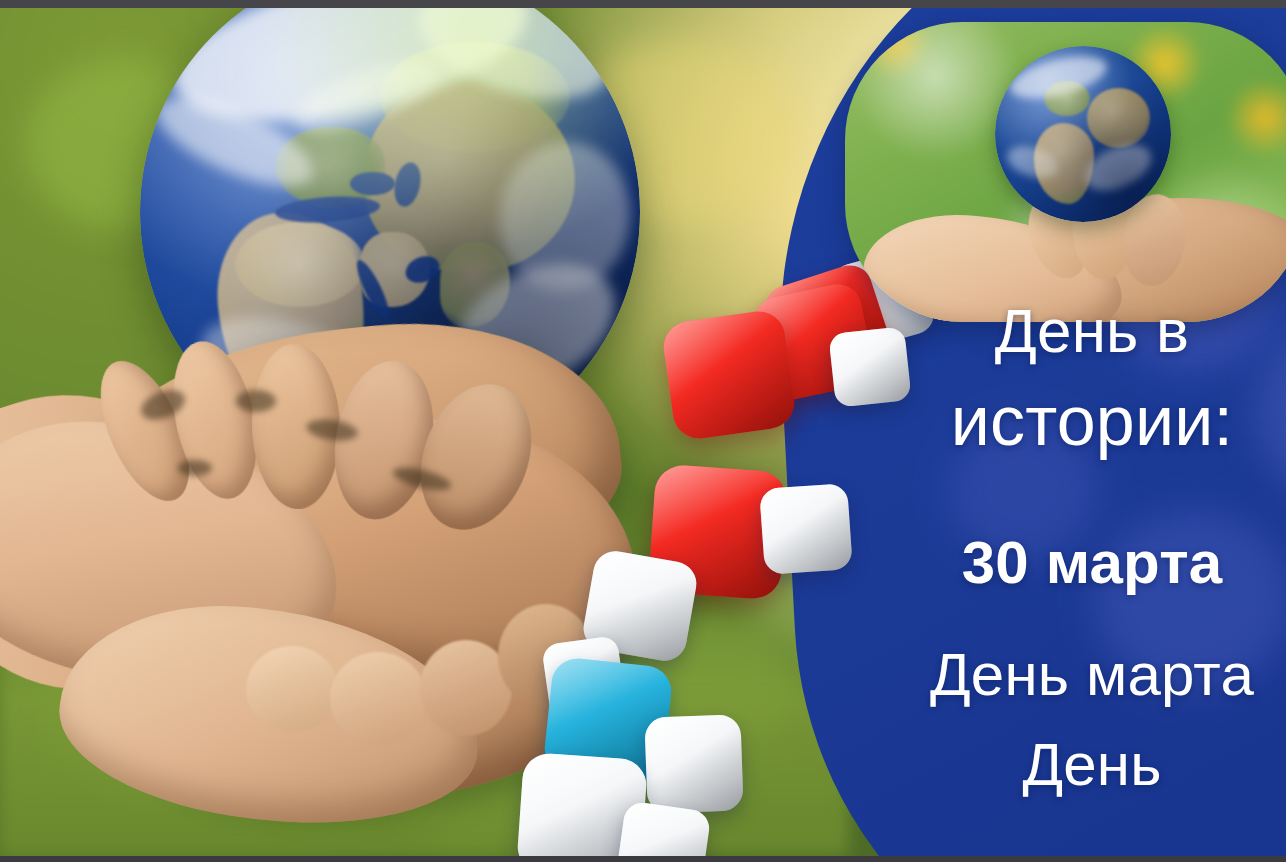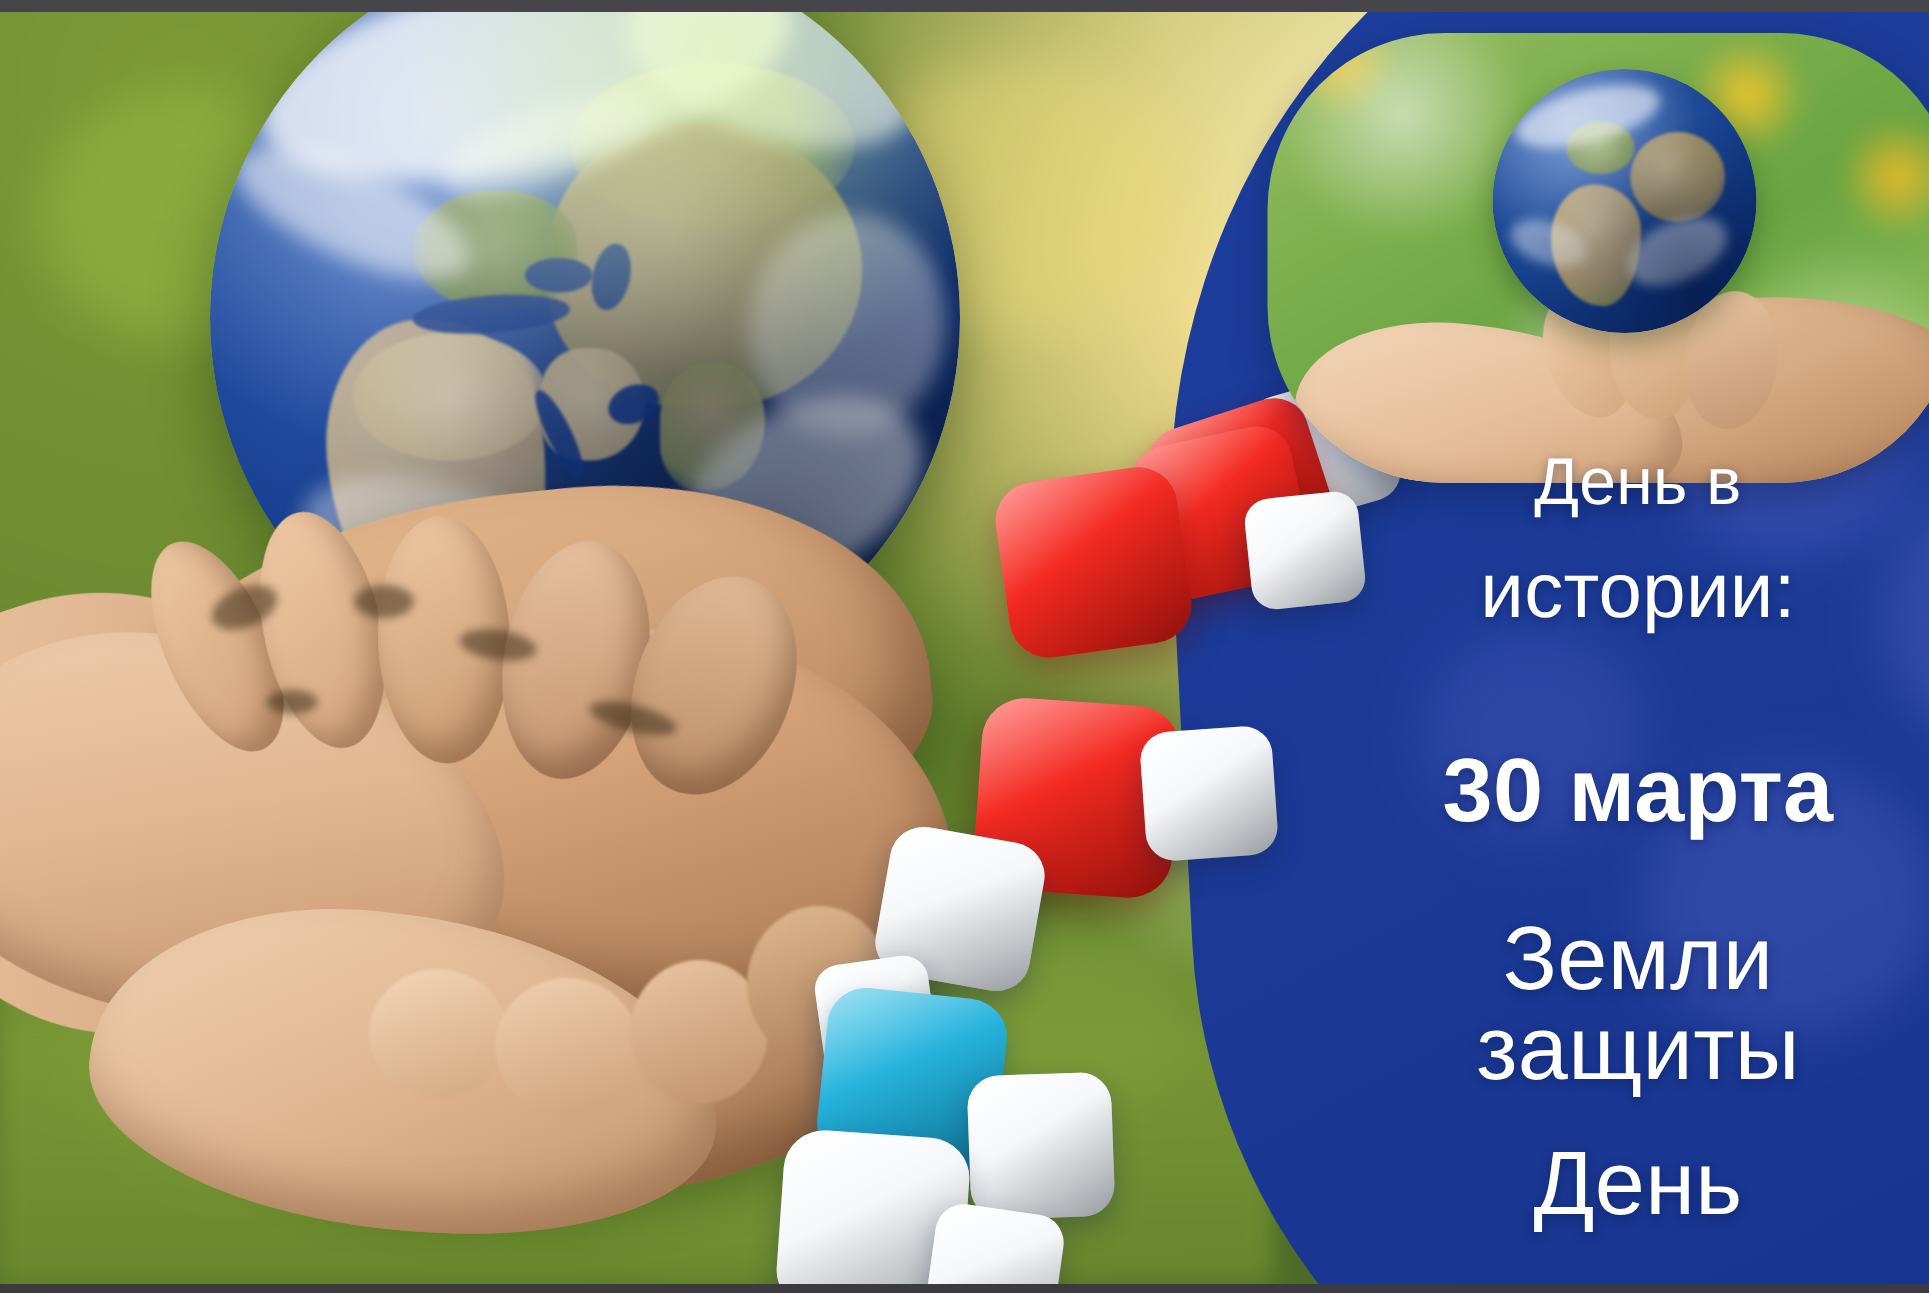--- a/index.html
+++ b/index.html
@@ -237,7 +237,7 @@
       text-align:center;color:#ffffff;
       text-shadow:0 2px 7px rgba(0,20,70,.42);}
   .tline{font-weight:400;letter-spacing:.2px;line-height:1.0;}
-  .t-1{font-size:44px;}
+  .t-1{font-size:62px;}
   .t-2{font-size:52px;margin-top:24px;}
   .t-3{font-size:60px;margin-top:77px;font-weight:bold;}
   .t-4{font-size:60px;margin-top:52px;}

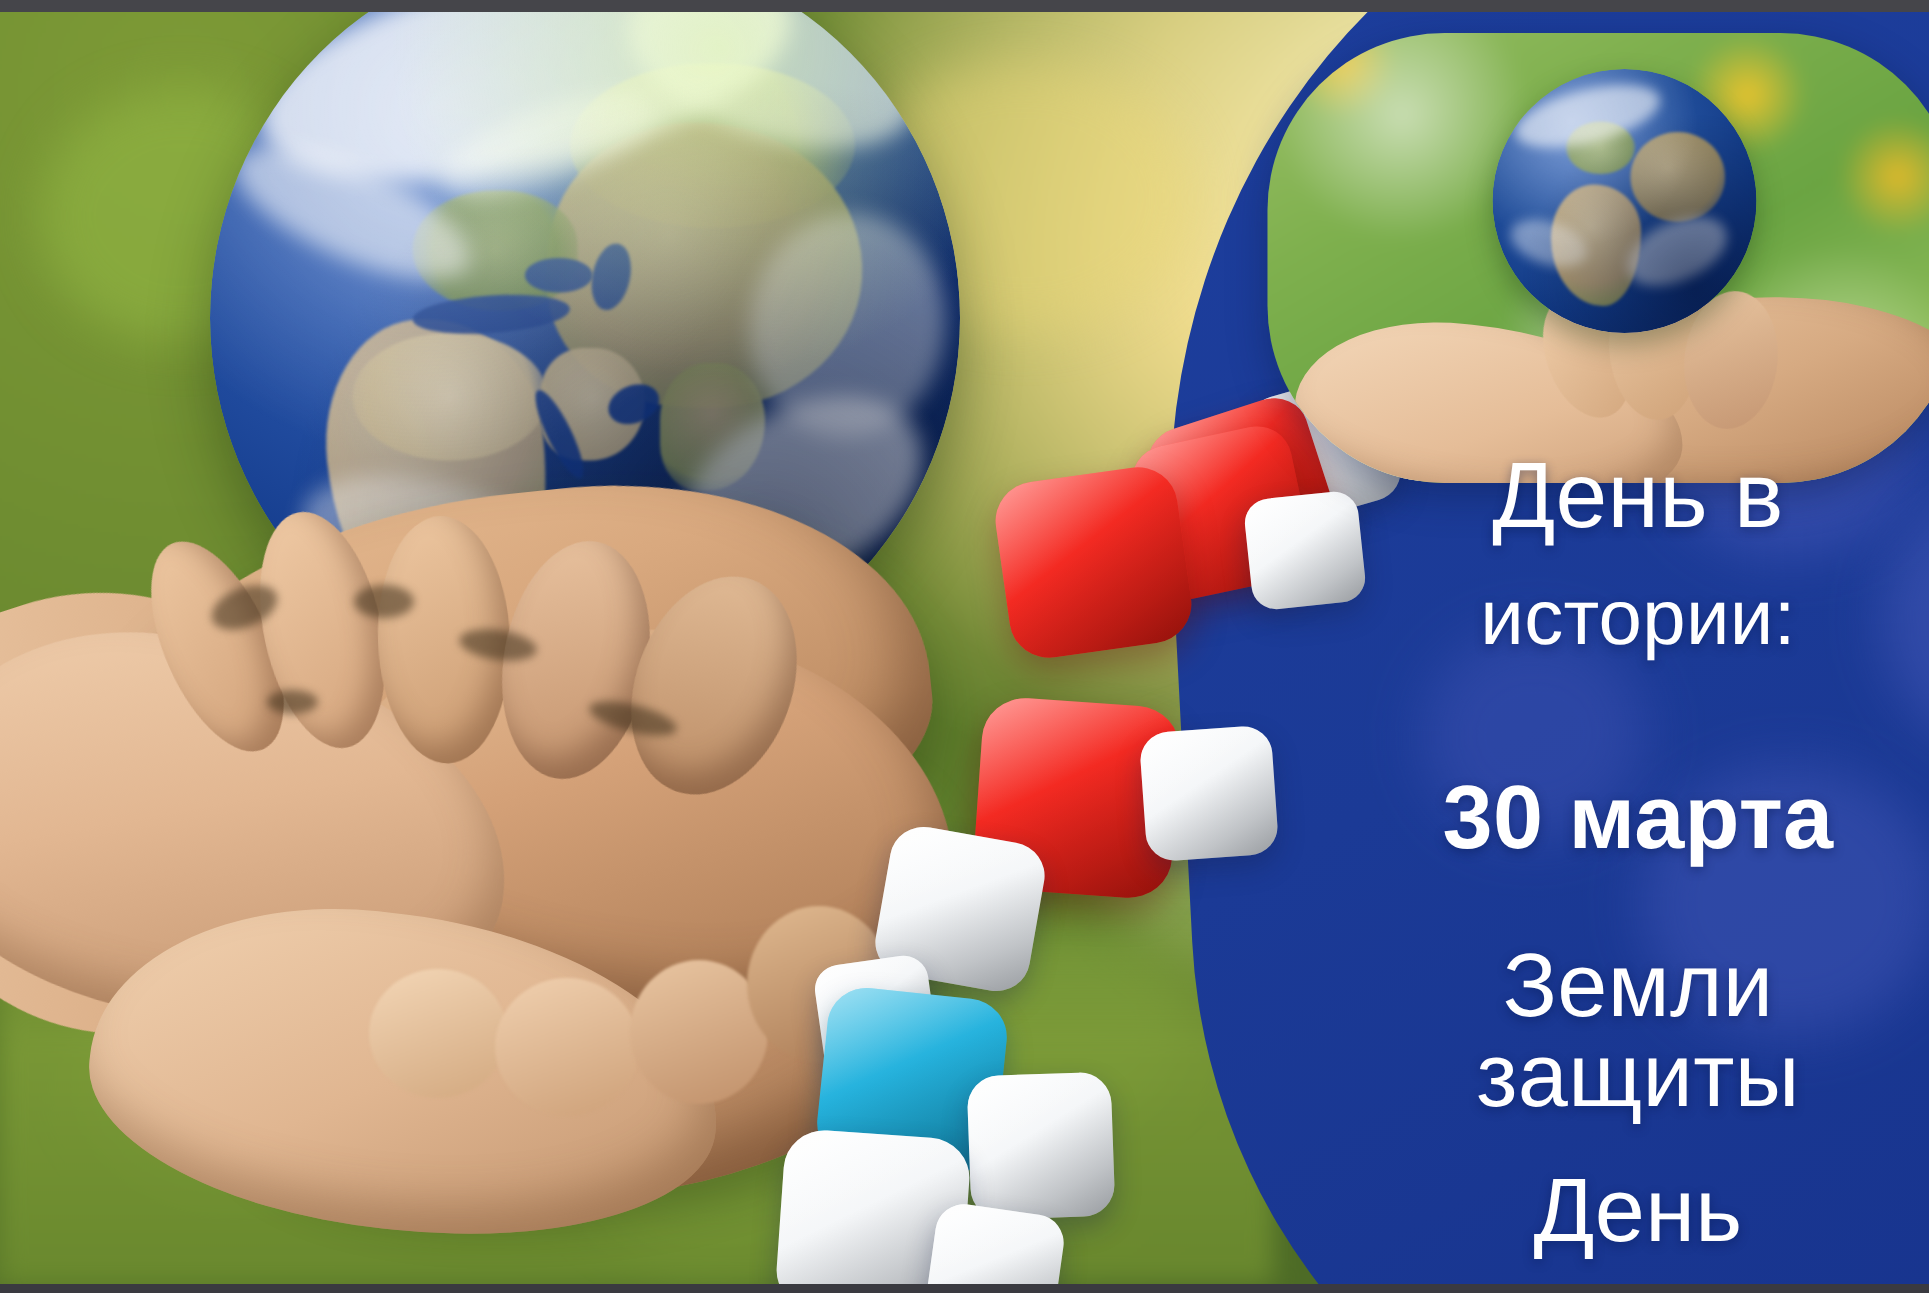--- a/index.html
+++ b/index.html
@@ -238,7 +238,7 @@
       text-shadow:0 2px 7px rgba(0,20,70,.42);}
   .tline{font-weight:400;letter-spacing:.2px;line-height:1.0;}
   .t-1{font-size:62px;}
-  .t-2{font-size:52px;margin-top:24px;}
+  .t-2{font-size:70px;margin-top:24px;}
   .t-3{font-size:60px;margin-top:77px;font-weight:bold;}
   .t-4{font-size:60px;margin-top:52px;}
   .t-5{font-size:60px;margin-top:30px;}

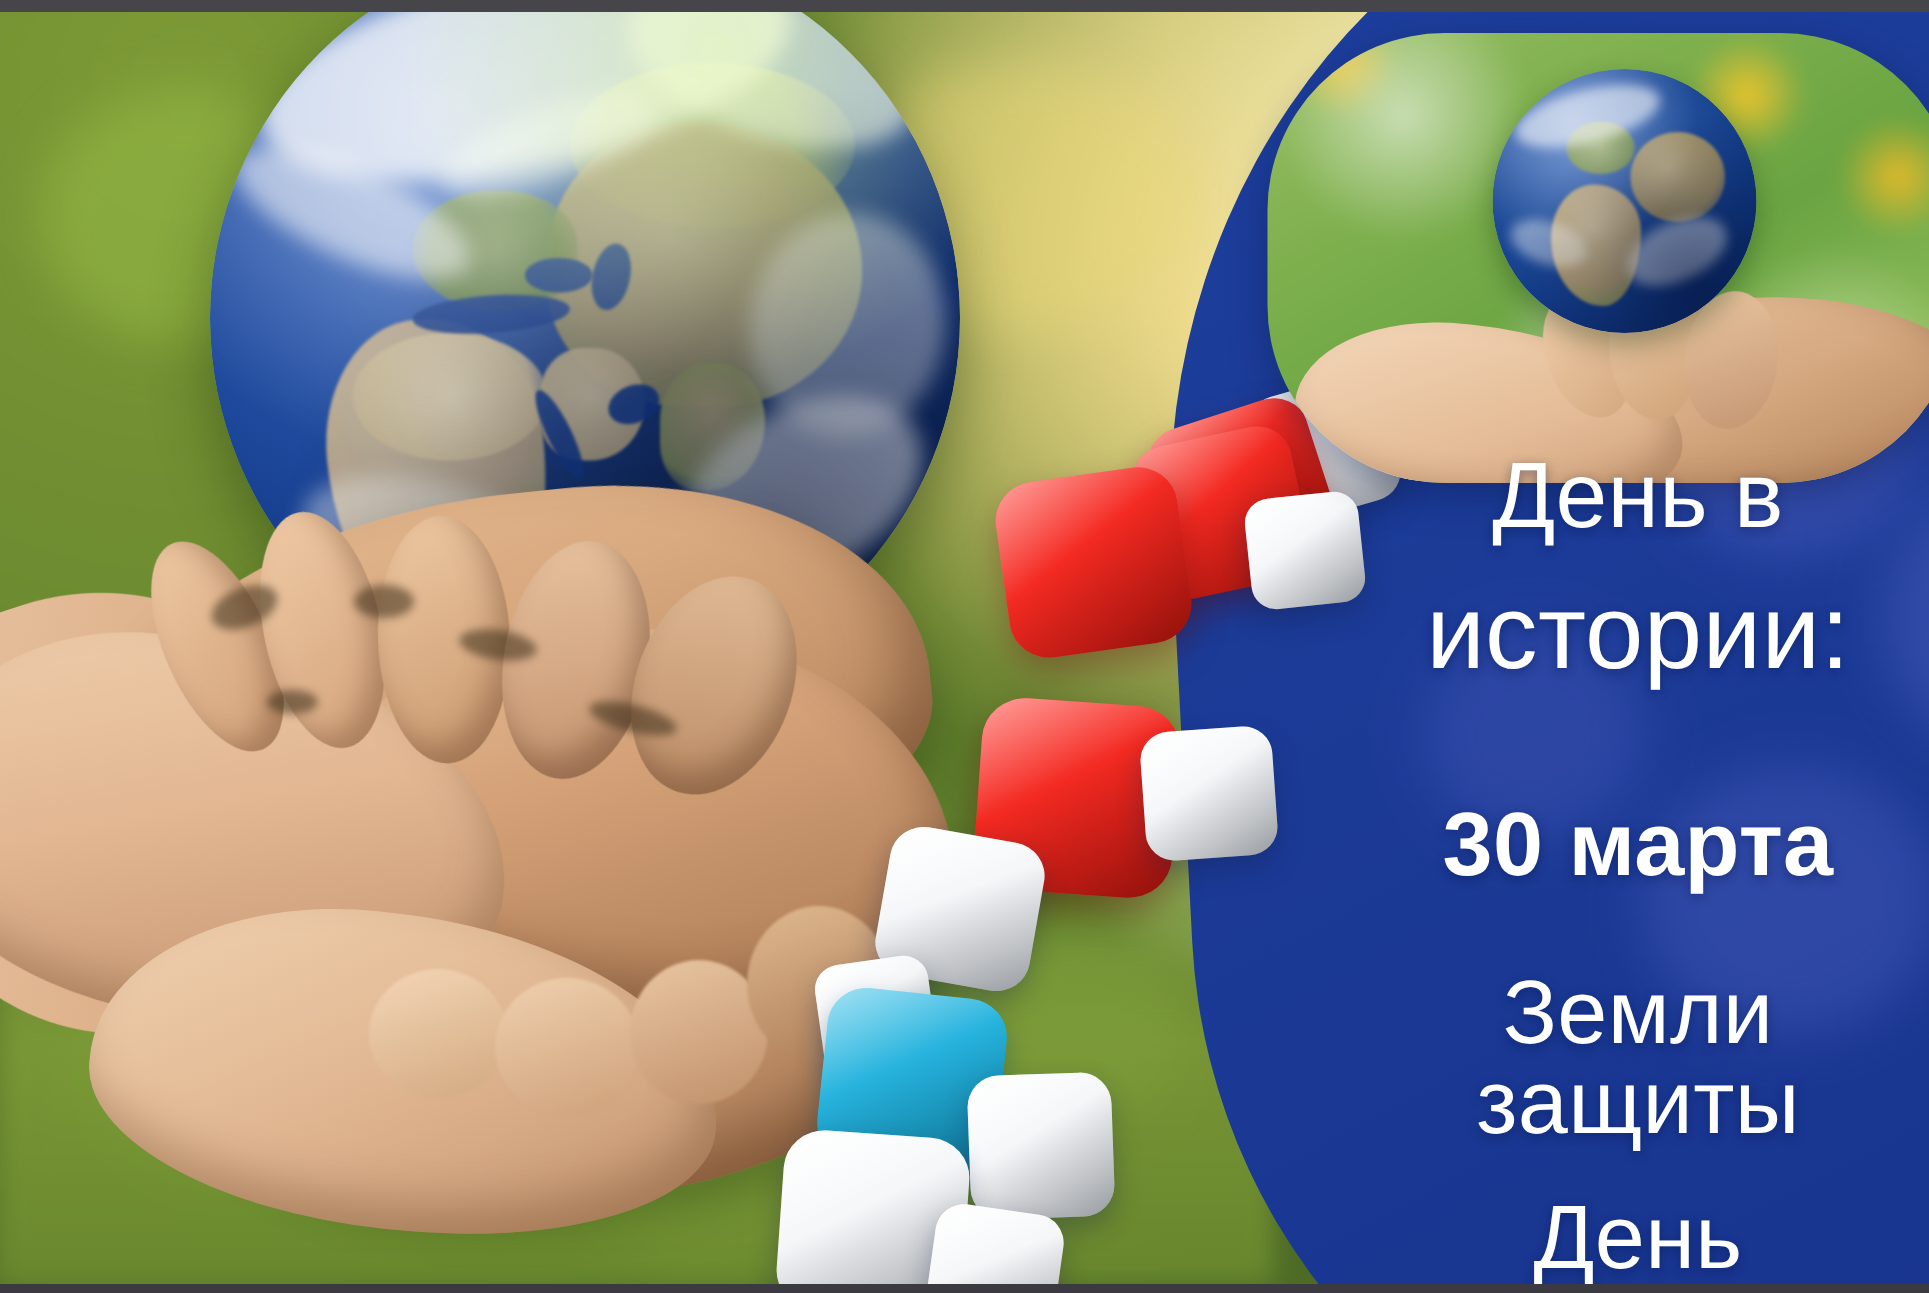--- a/index.html
+++ b/index.html
@@ -360,7 +360,7 @@
     <div class="tline t-1">День в</div>
     <div class="tline t-2">истории:</div>
     <div class="tline t-3">30 марта</div>
-    <div class="tline t-4">Земли защиты</div>
+    <div class="tline t-4">День марта</div>
     <div class="tline t-5">День</div>
   </div>
 

